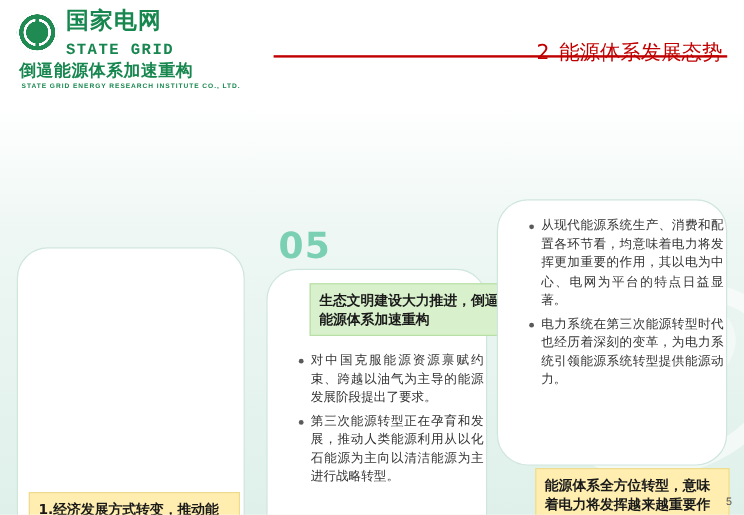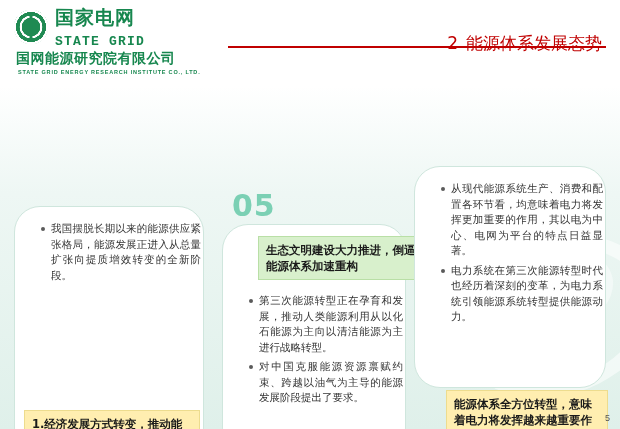--- a/index.html
+++ b/index.html
@@ -235,7 +235,7 @@
         <div class="logo-en">STATE GRID</div>
       </div>
     </div>
-    <div class="inst-cn">国网能源研究院有限公司</div>
+    <div class="inst-cn">倒逼能源体系加速重构</div>
     <div class="inst-en">STATE GRID ENERGY RESEARCH INSTITUTE CO., LTD.</div>
 
     <div class="slide-title">

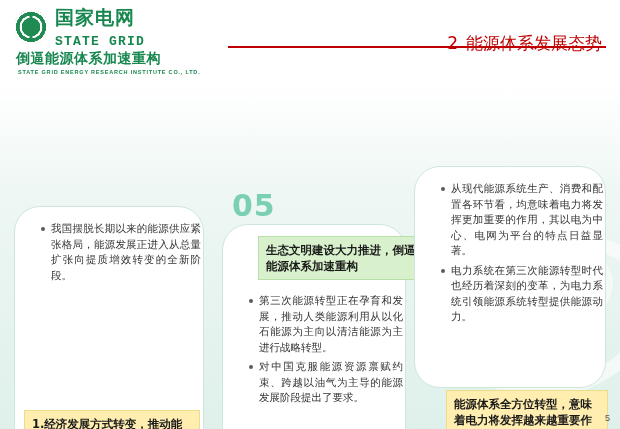--- a/index.html
+++ b/index.html
@@ -251,7 +251,6 @@
 
     <div class="bubble bubble-1">
       <div class="bullets">
-        <div class="bullet">我国摆脱长期以来的能源供应紧张格局，能源发展正进入从总量扩张向提质增效转变的全新阶段。</div>
       </div>
     </div>
     <div class="callout callout-yellow-1">1.经济发展方式转变，推动能源发展从总量扩张转向提质增效</div>

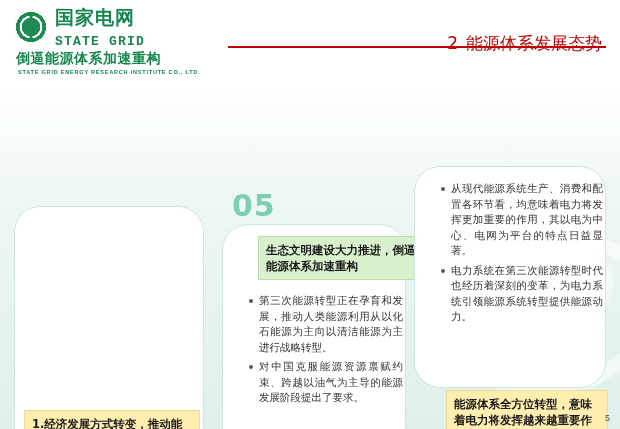--- a/index.html
+++ b/index.html
@@ -257,8 +257,8 @@
 
     <div class="bubble bubble-2">
       <div class="bullets" style="padding-top:68px;">
+        <div class="bullet">对中国克服能源资源禀赋约束、跨越以油气为主导的能源发展阶段提出了要求。</div>
         <div class="bullet">第三次能源转型正在孕育和发展，推动人类能源利用从以化石能源为主向以清洁能源为主进行战略转型。</div>
-        <div class="bullet">对中国克服能源资源禀赋约束、跨越以油气为主导的能源发展阶段提出了要求。</div>
       </div>
     </div>
     <div class="callout callout-green">生态文明建设大力推进，倒逼能源体系加速重构</div>

